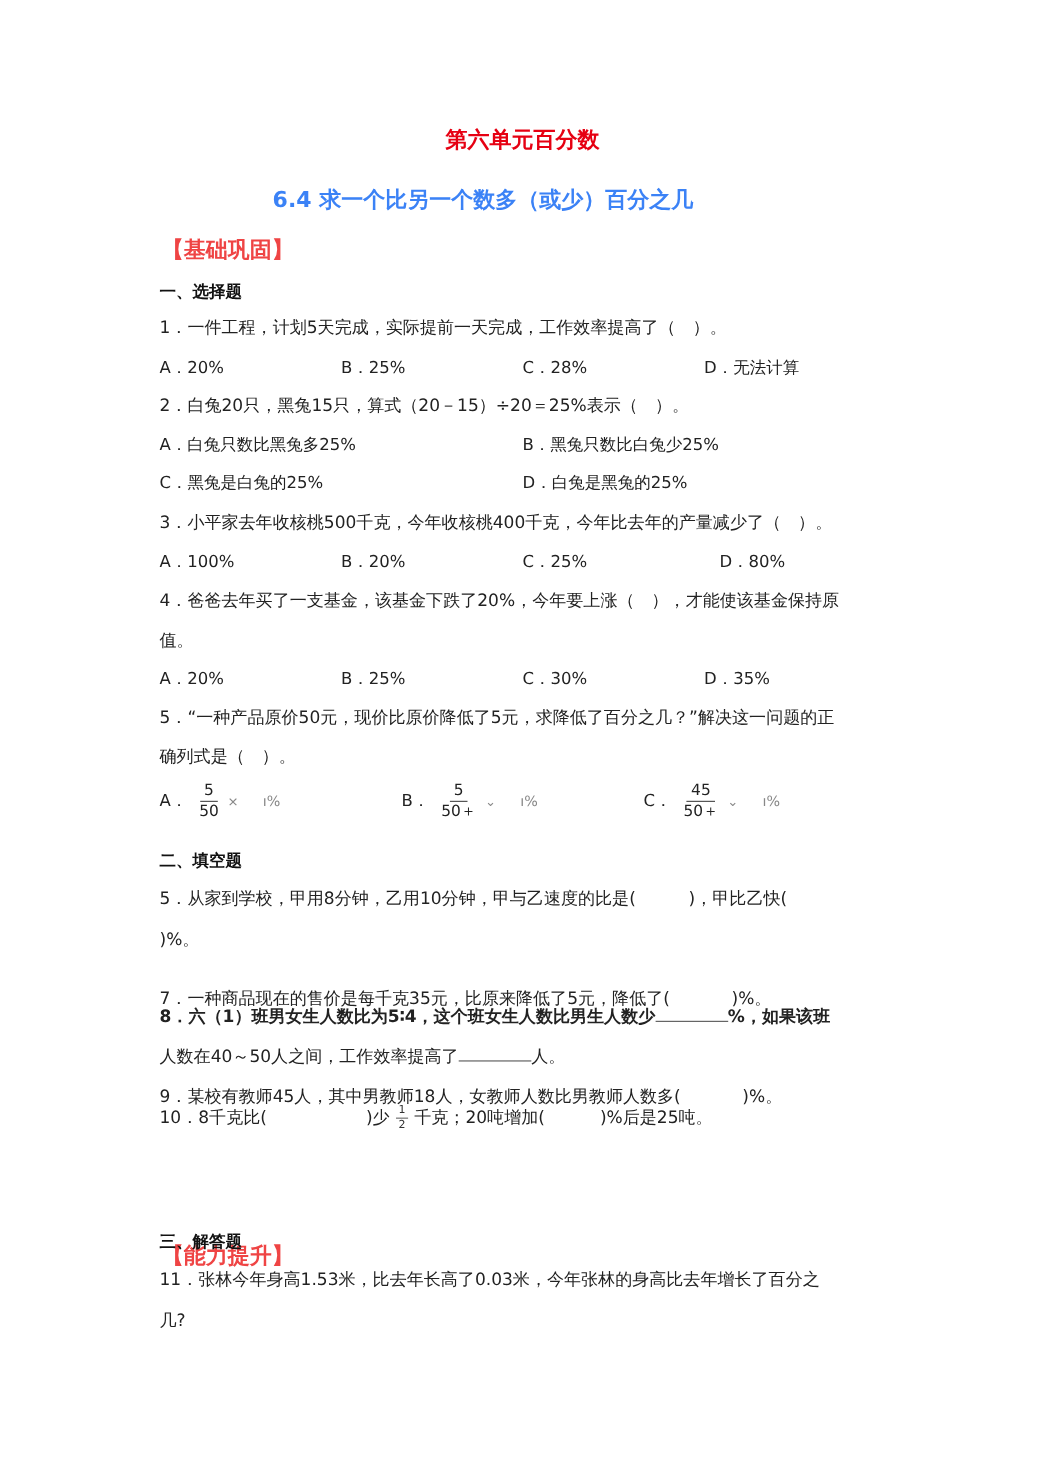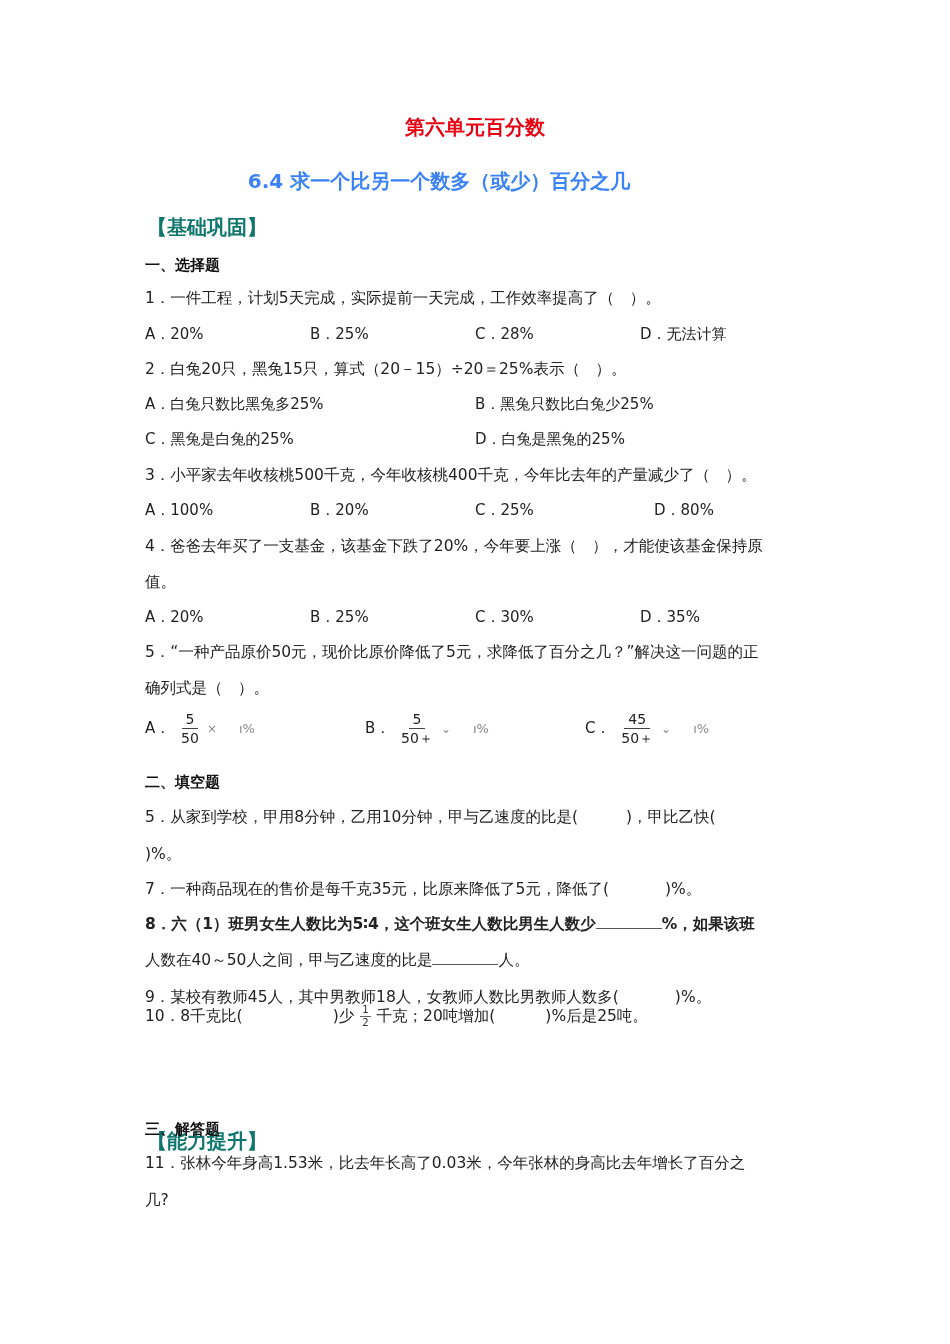--- a/index.html
+++ b/index.html
@@ -10,7 +10,7 @@
             font-family: "DejaVu Sans", sans-serif; }
   .title2 { left: 0; width: 814px; text-align: center; top: 168px; font-size: 20px; font-weight: bold; color: #3b82f6;
             font-family: "DejaVu Sans", sans-serif; margin-left: 32px; }
-  .section { font-size: 20px; font-weight: bold; color: #0f766e; font-family: "DejaVu Sans", sans-serif; left: 147px; }
+  .section { font-size: 20px; font-weight: bold; color: #ef4444; font-family: "DejaVu Sans", sans-serif; left: 147px; }
   .sub { font-size: 15px; font-weight: bold; color: #111; font-family: "DejaVu Sans", sans-serif; left: 145px; }
   .q { font-size: 15.5px; left: 145px; color: #222; font-family: "DejaVu Sans", sans-serif; }
   .opt { font-size: 15px; color: #222; font-family: "DejaVu Sans", sans-serif; }

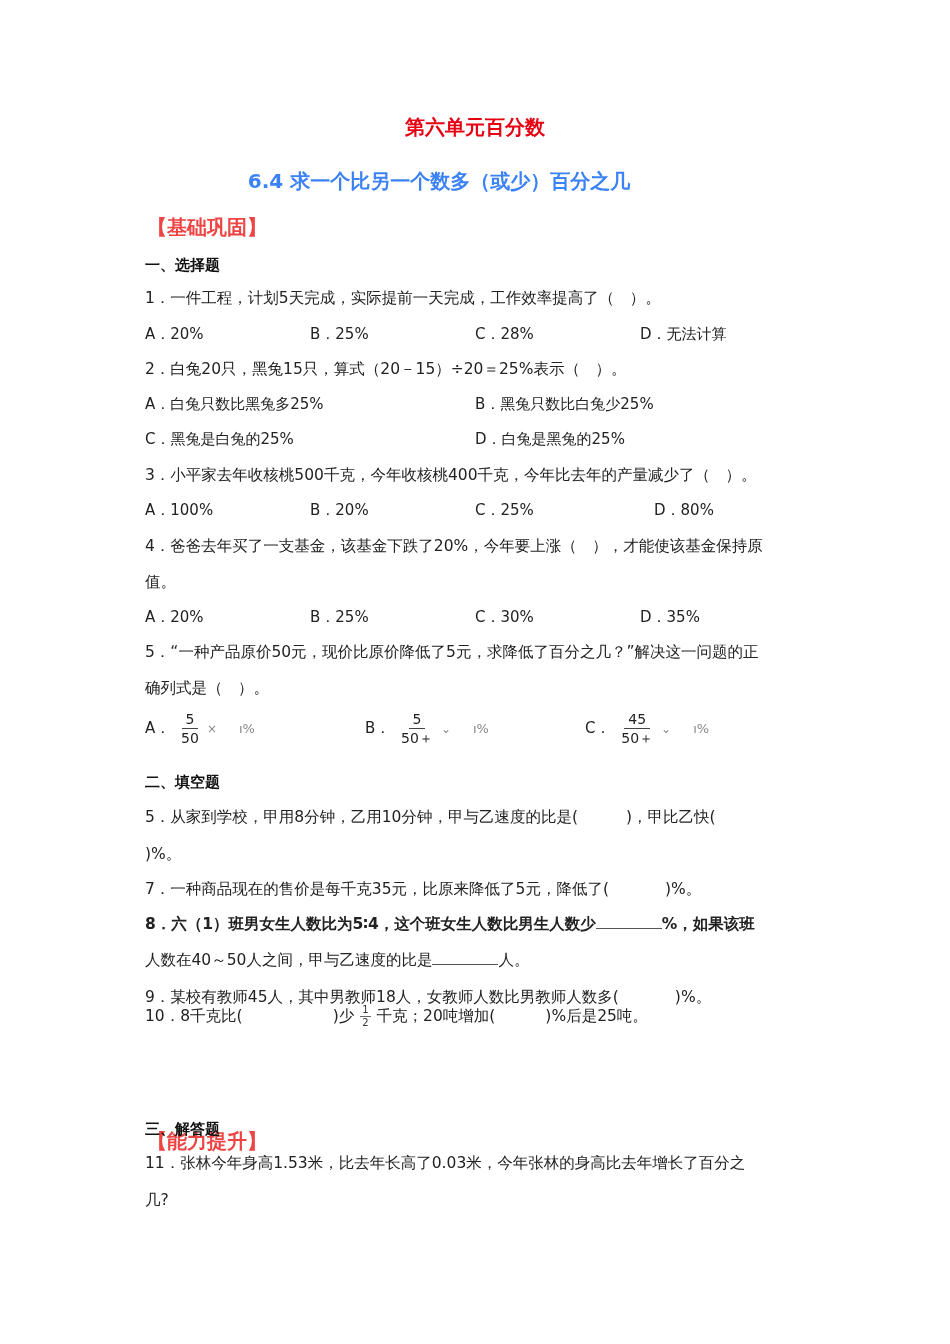--- a/index.html
+++ b/index.html
@@ -91,7 +91,7 @@
 </div>
 <div class="abs q" style="top:844px;">)%。</div>
 
-<div class="abs q" style="top:879px;">
+<div class="abs q" style="top:898px;">
   <span>7．一种商品现在的售价是每千克35元，比原来降低了5元，降低了(</span><span class="gap" style="width:56px;"></span><span>)%。</span>
 </div>
 

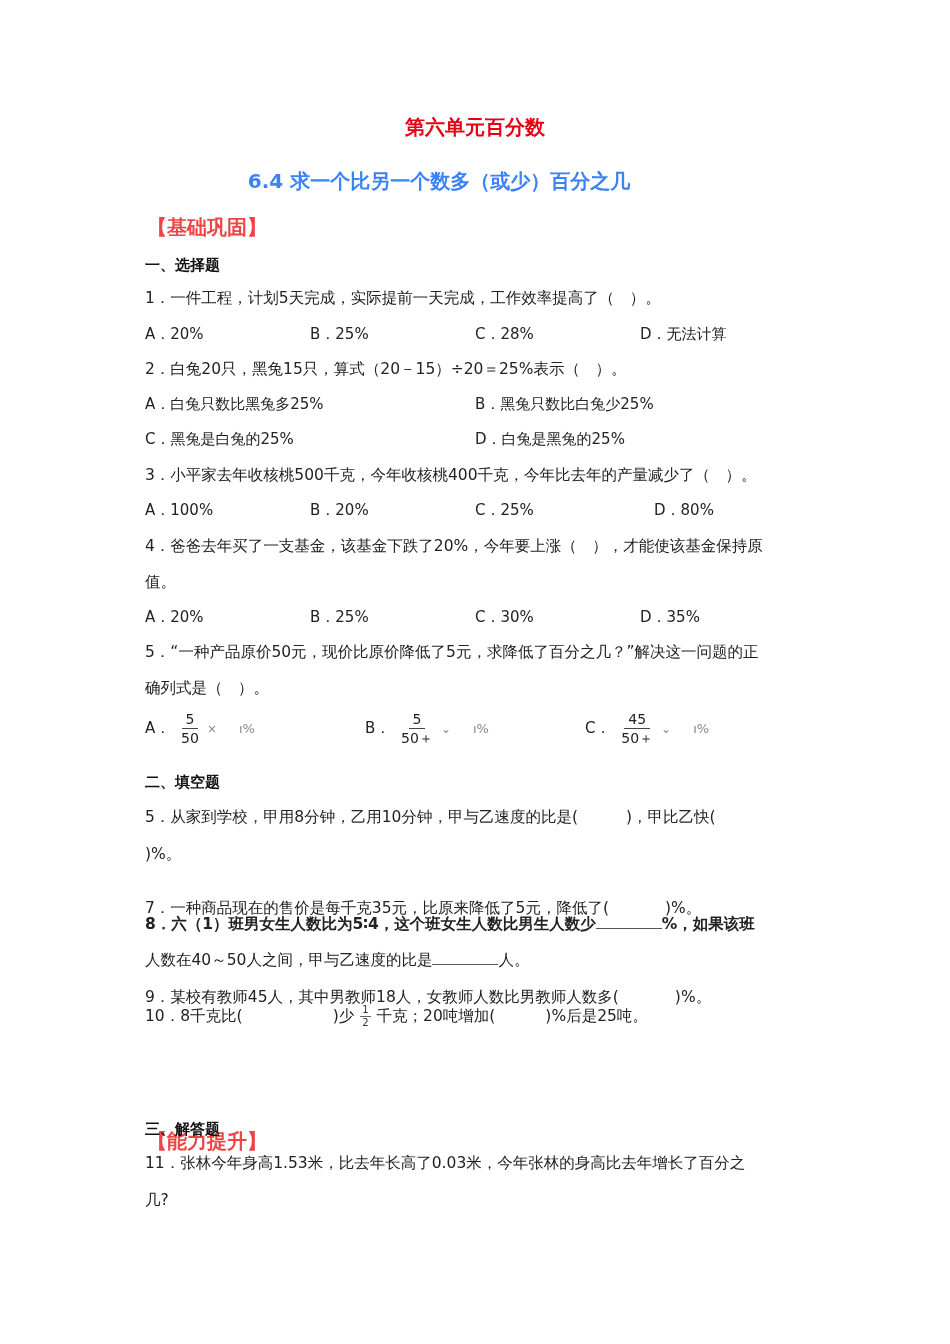--- a/index.html
+++ b/index.html
@@ -99,7 +99,7 @@
   <span>8．六（1）班男女生人数比为5∶4，这个班女生人数比男生人数少</span><span class="blank" style="width:66px;"></span><span>%，如果该班</span>
 </div>
 <div class="abs q" style="top:950px;">
-  <span>人数在40～50人之间，甲与乙速度的比是</span><span class="blank" style="width:66px;"></span><span>人。</span>
+  <span>人数在40～50人之间，工作效率提高了</span><span class="blank" style="width:66px;"></span><span>人。</span>
 </div>
 
 <div class="abs q" style="top:987px;">

